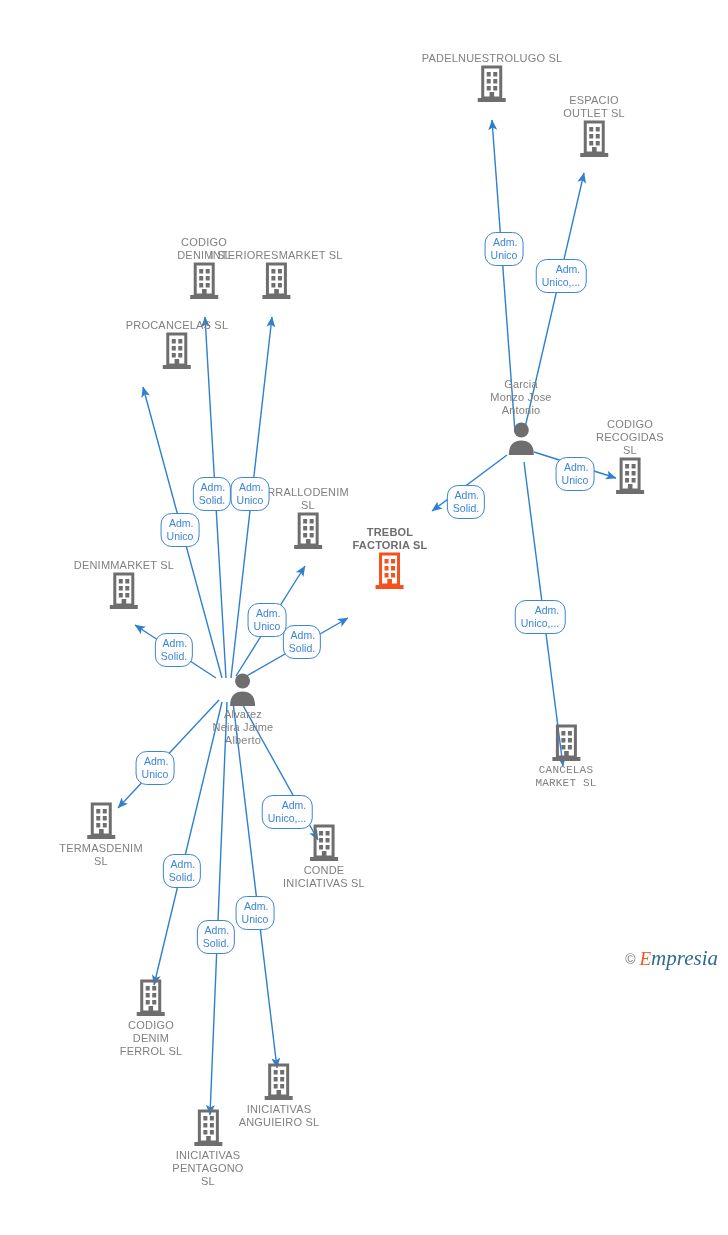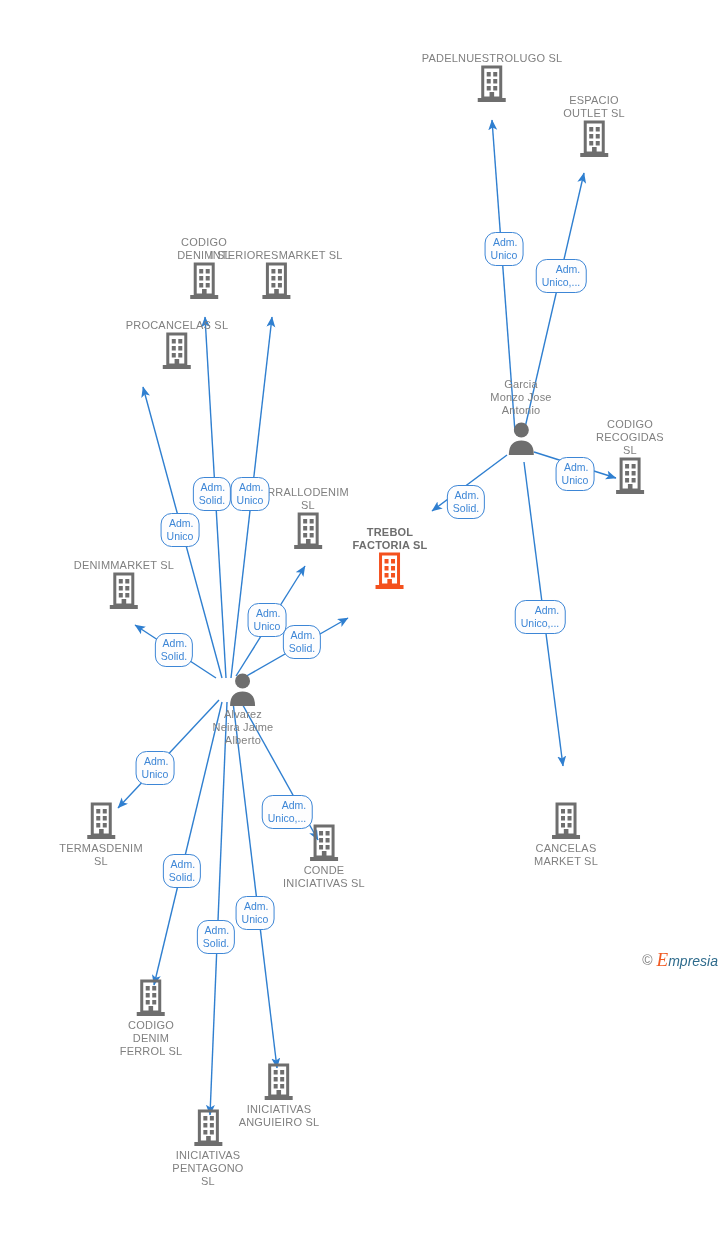--- a/index.html
+++ b/index.html
@@ -248,7 +248,7 @@
           <div class="cap">Alberto</div>
         </div>
       </div>
-      <div class="node" style="left: 566px; top: 802px;">
+      <div class="node" style="left: 566px; top: 724px; font-family: Liberation Mono, monospace;">
         <div class="glyph">
           <svg width="34" height="40" viewBox="0 0 34 40">
             <rect x="8" y="2" width="18" height="31" fill="none" stroke="#6e6e6e" stroke-width="3"></rect>

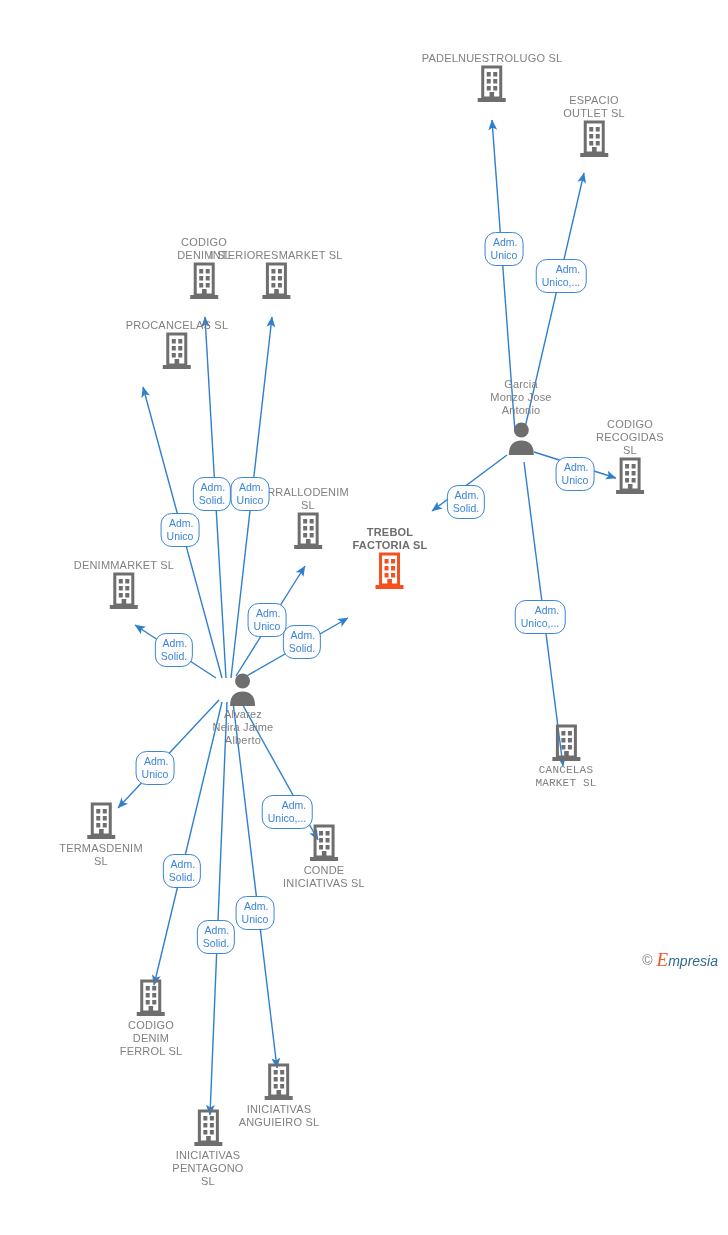--- a/index.html
+++ b/index.html
@@ -22,7 +22,7 @@
       gap:4px;font-size:15px;color:#2e6b8c;}
   .wm .c{font-size:14px;color:#7f7f7f;}
   .wm .e{color:#f05a23;font-family:"Liberation Serif",serif;font-style:italic;font-size:19px;}
-  .wm .rest{font-family:Liberation Sans, sans-serif;font-style:italic;font-size:14px;color:#2e6b8c;}
+  .wm .rest{font-family:Liberation Serif, serif;font-style:italic;font-size:21px;color:#2e6b8c;}
 </style>
 </head>
 <body>

